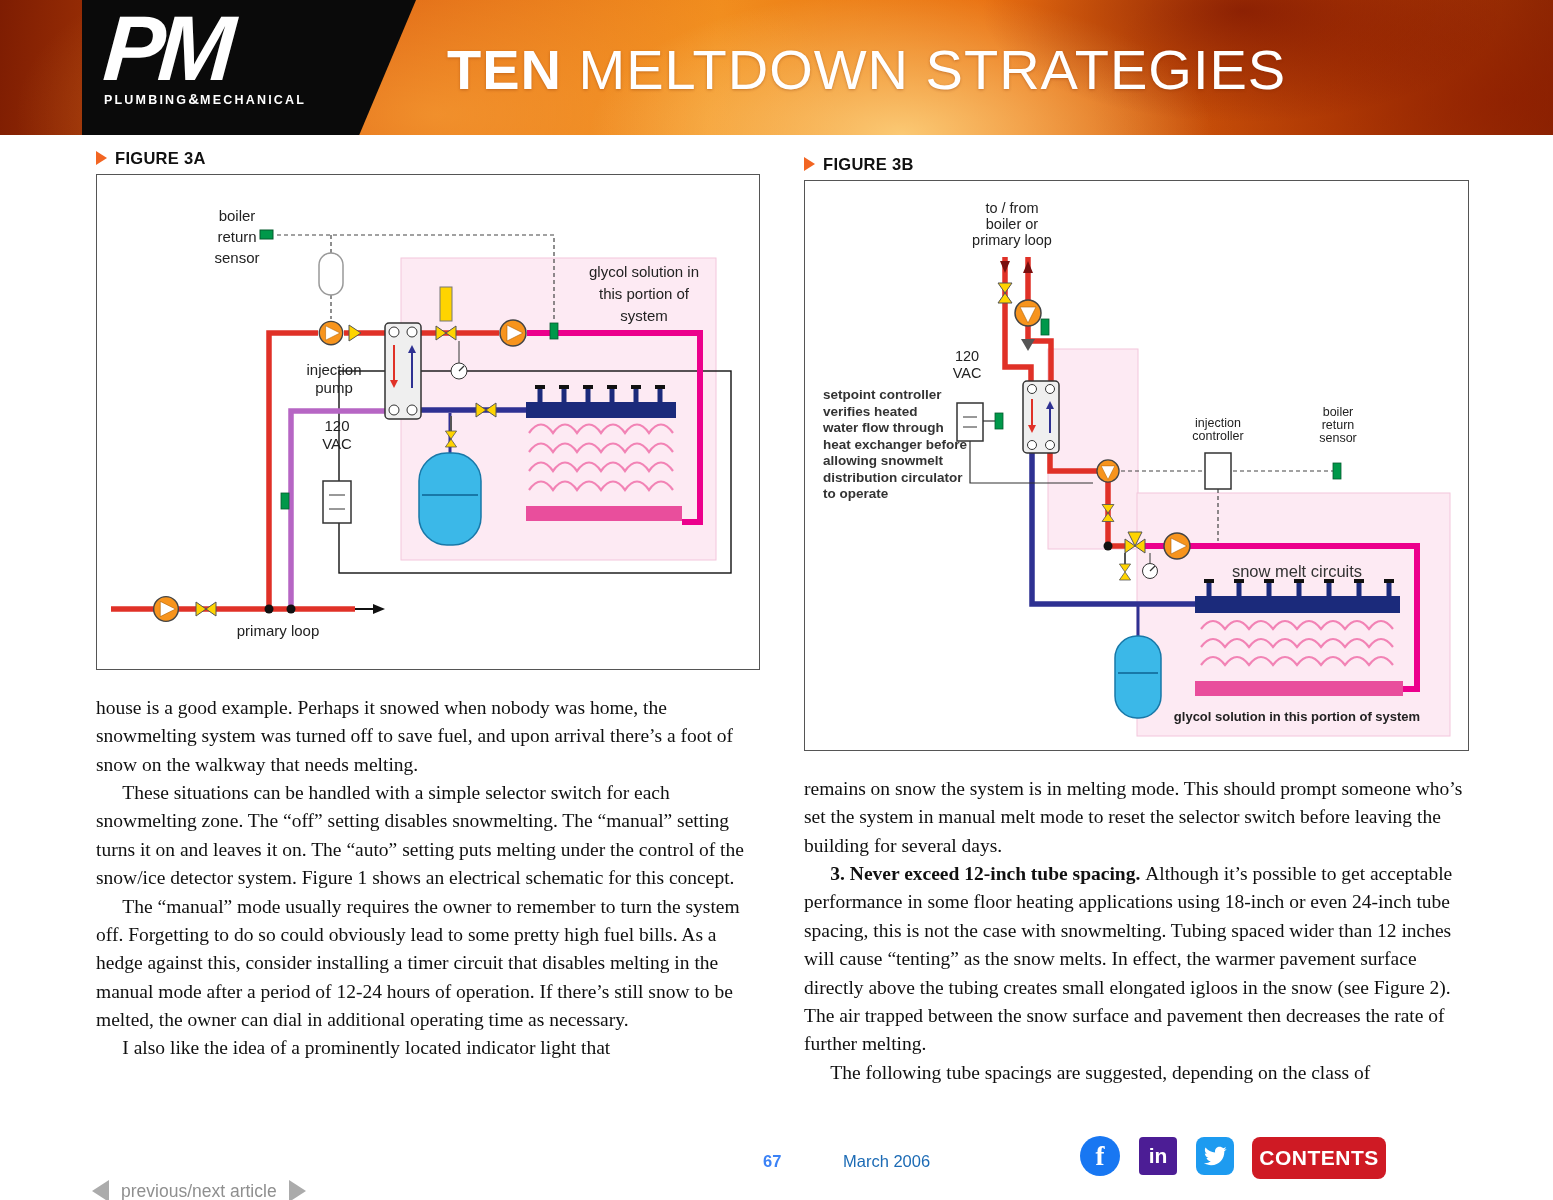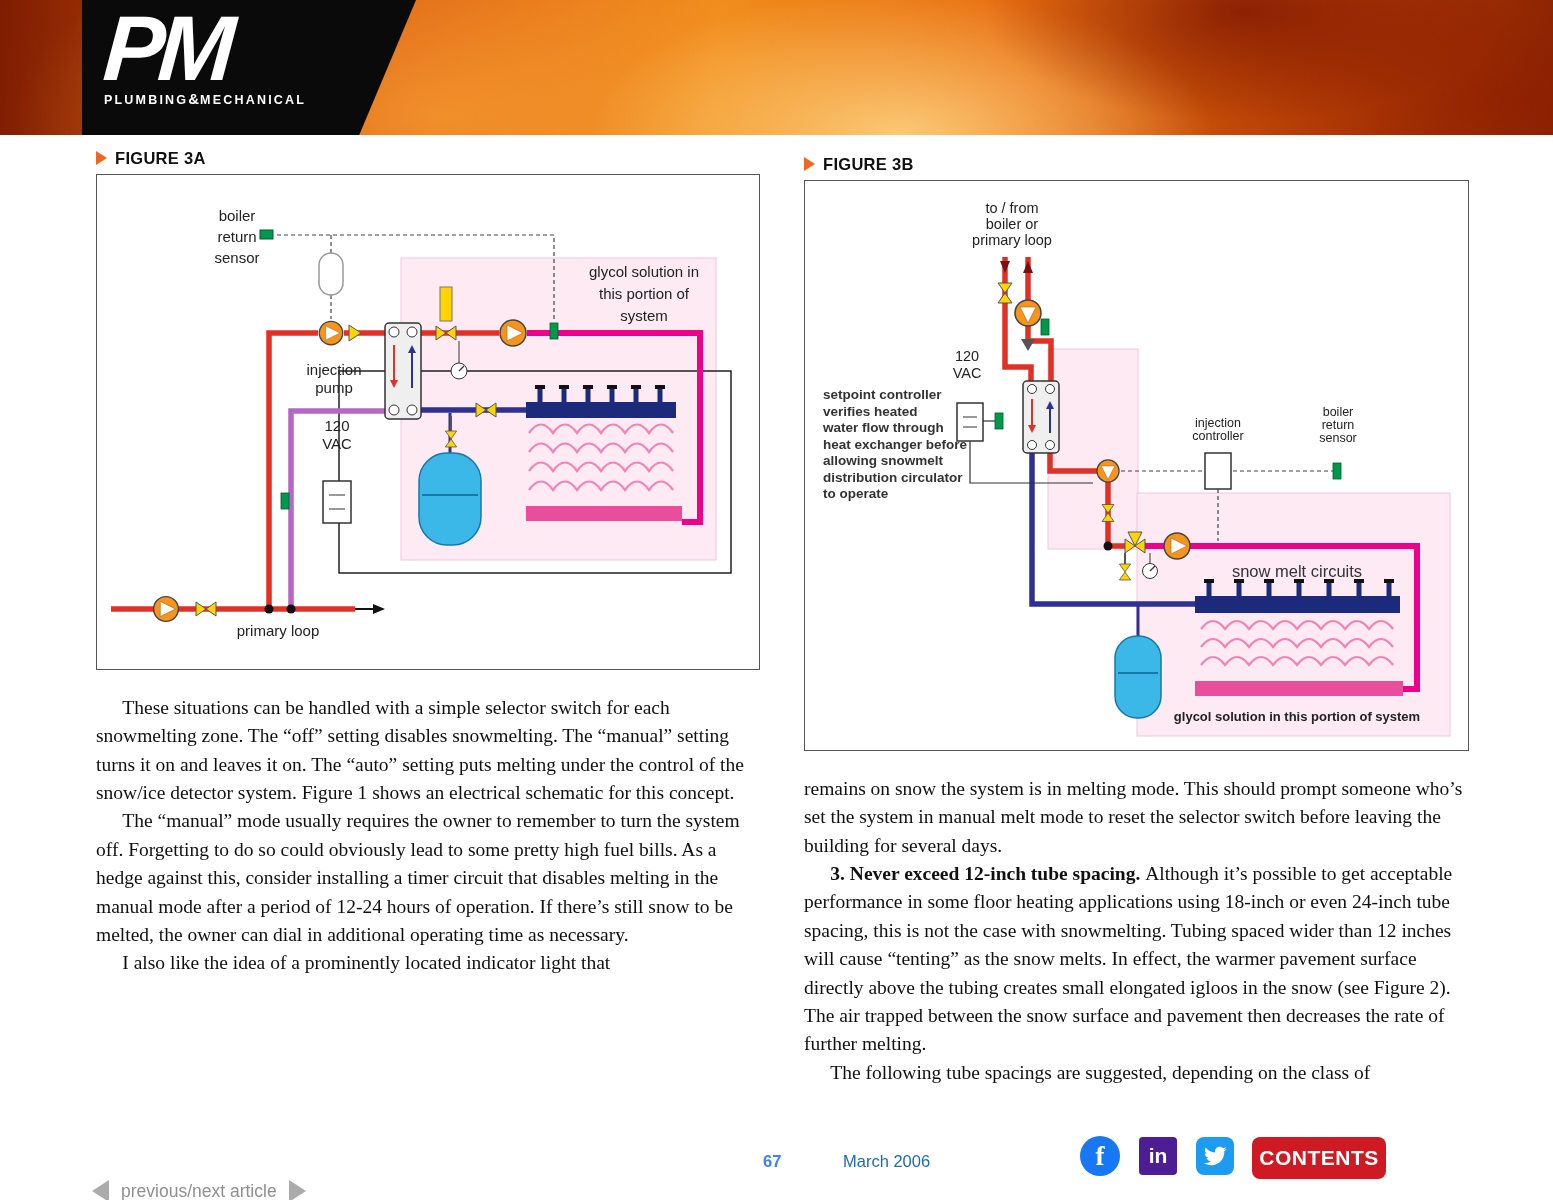--- a/index.html
+++ b/index.html
@@ -108,6 +108,7 @@
       <span class="logo-pm">PM</span>
       <span class="logo-sub"><span>PLUMBING</span><span class="amp">&amp;</span><span>MECHANICAL</span></span>
     </div>
+    <div class="masthead-title"><span class="t-bold">TEN</span><span class="t-light"> MELTDOWN STRATEGIES</span></div>
   </div>
 
   <div class="content">

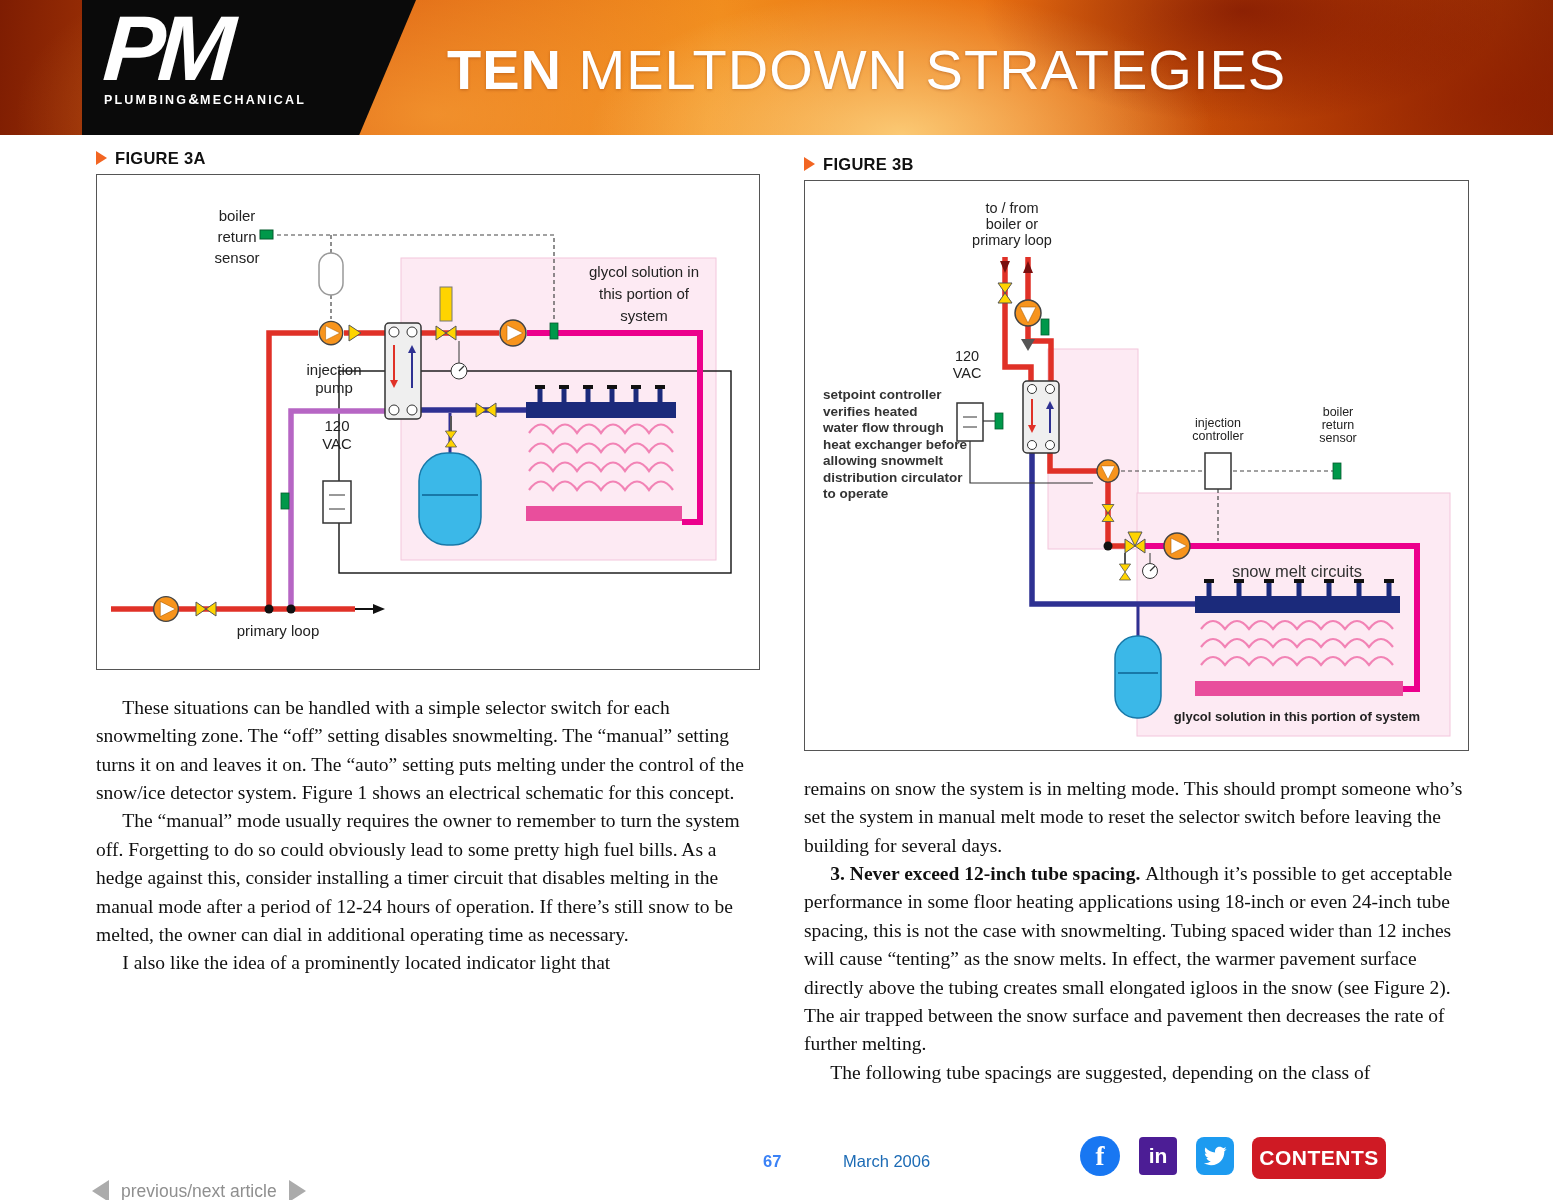--- a/index.html
+++ b/index.html
@@ -242,6 +242,7 @@
       </div>
 
       <div class="body-text">
+        <p class="no-indent">house is a good example. Perhaps it snowed when nobody was home, the snowmelting system was turned off to save fuel, and upon arrival there’s a foot of snow on the walkway that needs melting.</p>
         <p>These situations can be handled with a simple selector switch for each snowmelting zone. The “off” setting disables snowmelting. The “manual” setting turns it on and leaves it on. The “auto” setting puts melting under the control of the snow/ice detector system. Figure 1 shows an electrical schematic for this concept.</p>
         <p>The “manual” mode usually requires the owner to remember to turn the system off. Forgetting to do so could obviously lead to some pretty high fuel bills. As a hedge against this, consider installing a timer circuit that disables melting in the manual mode after a period of 12-24 hours of operation. If there’s still snow to be melted, the owner can dial in additional operating time as necessary.</p>
         <p>I also like the idea of a prominently located indicator light that</p>

